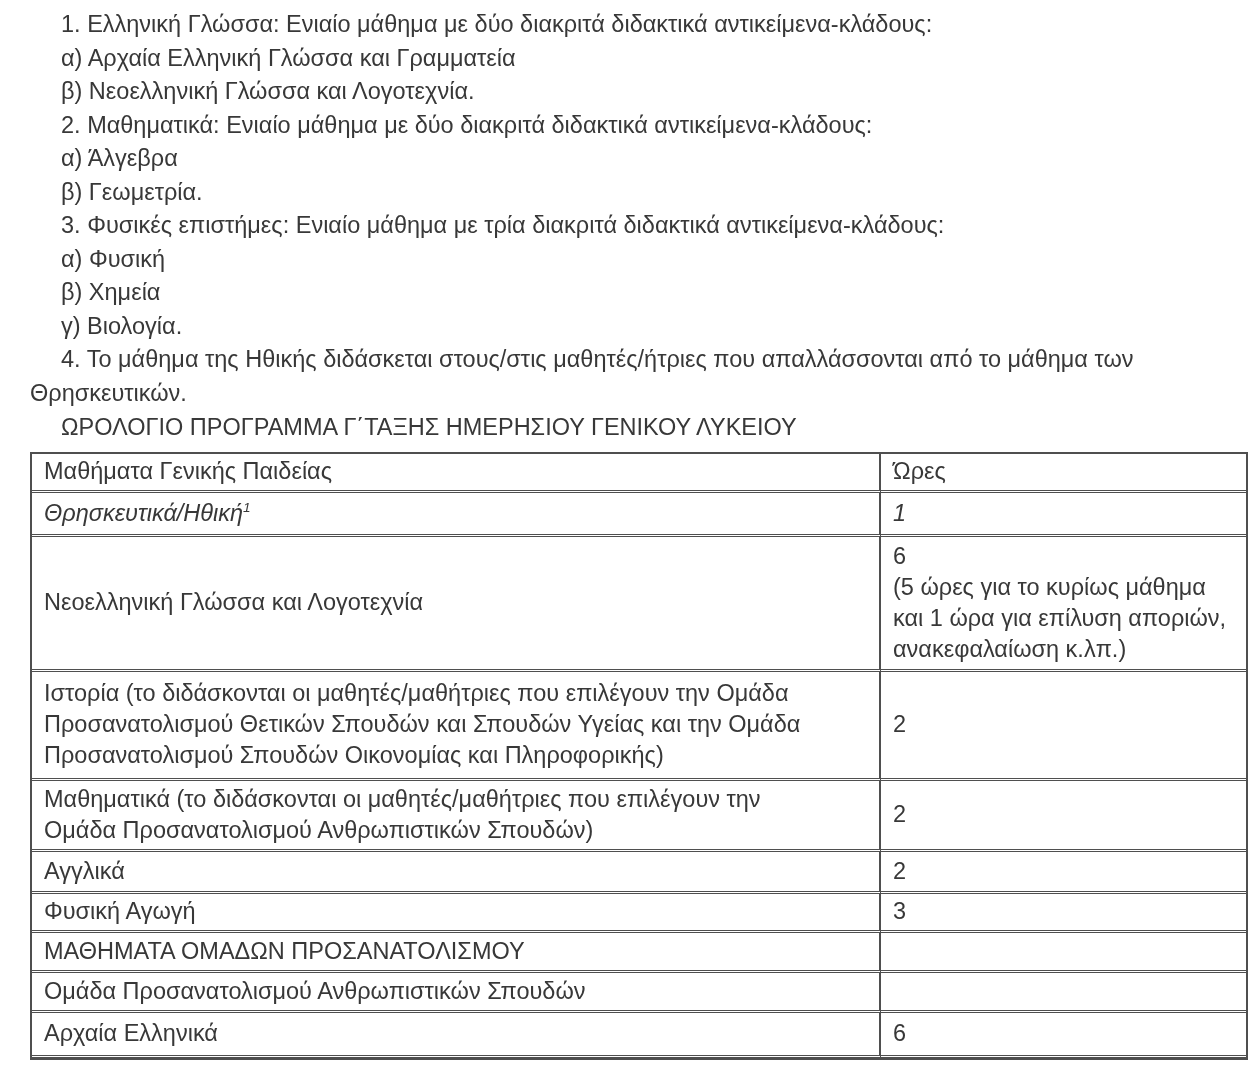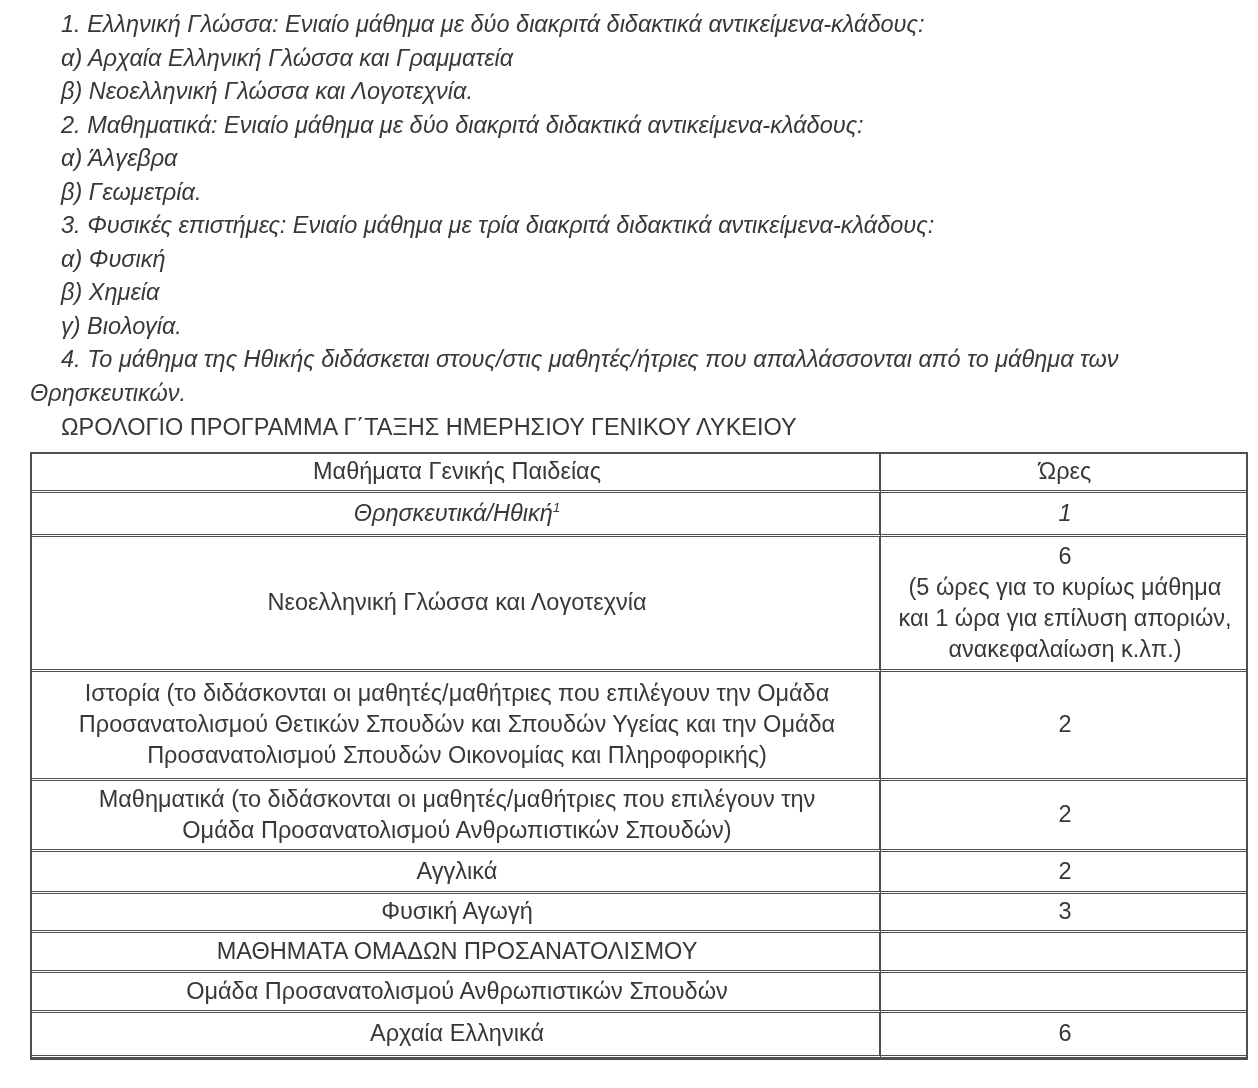--- a/index.html
+++ b/index.html
@@ -20,7 +20,6 @@
     line-height: 33.5px;
     text-indent: 31px;
     white-space: pre-line;
-    font-style: italic;
   }
   .table-title {
     font-size: 23.5px;

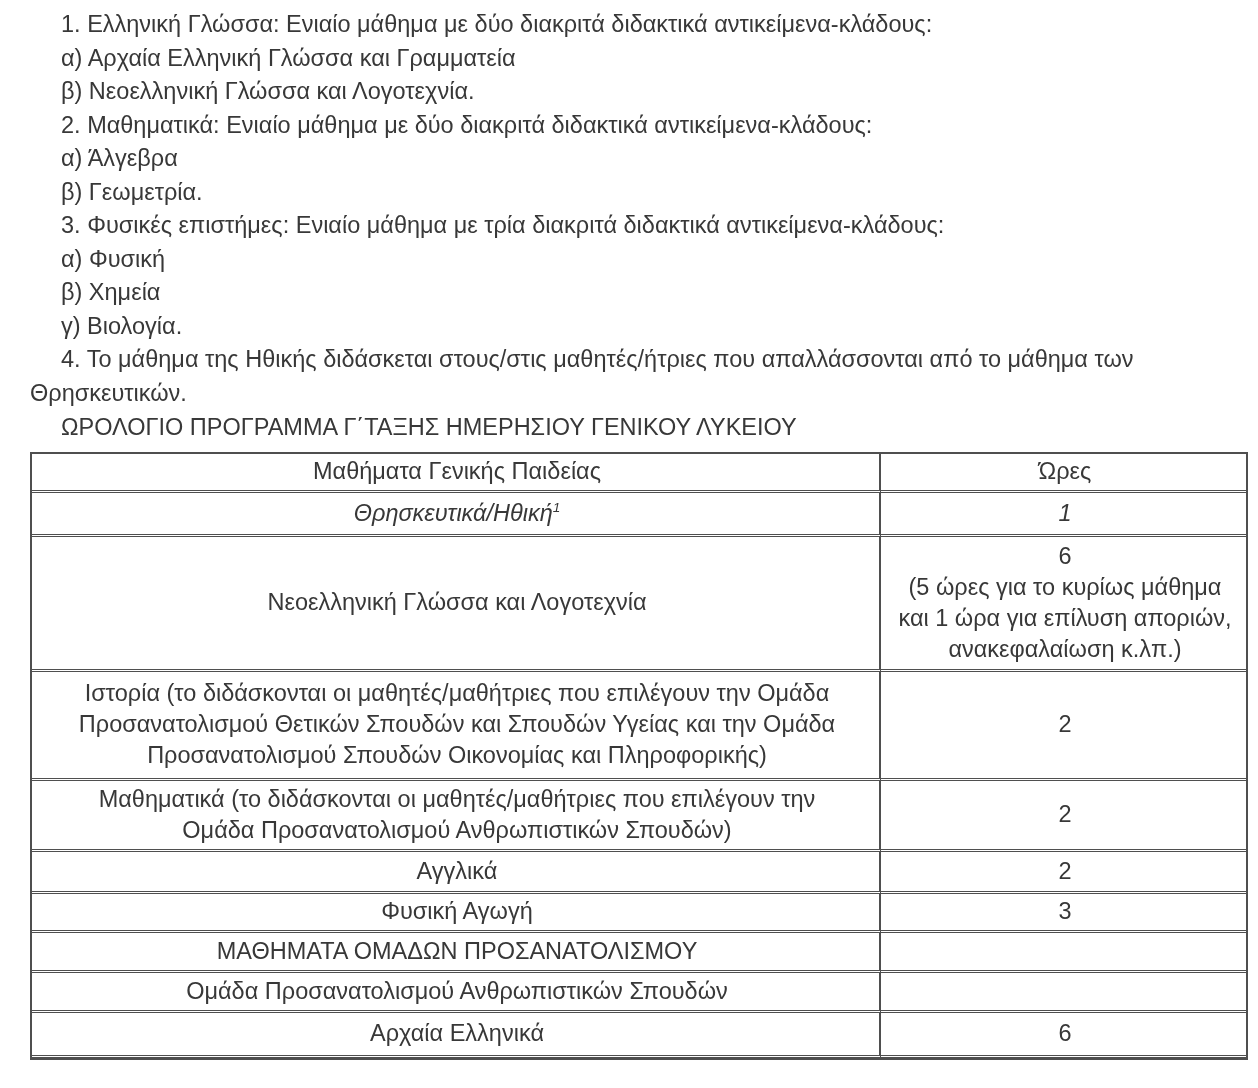--- a/index.html
+++ b/index.html
@@ -42,7 +42,7 @@
   col.c-subject { width: 849px; }
   th, td {
     padding: 2px 9px 2px 12px;
-    text-align: center;
+    text-align: left;
     font-weight: normal;
     vertical-align: middle;
     border-bottom: 3px double #4f4f4f;

